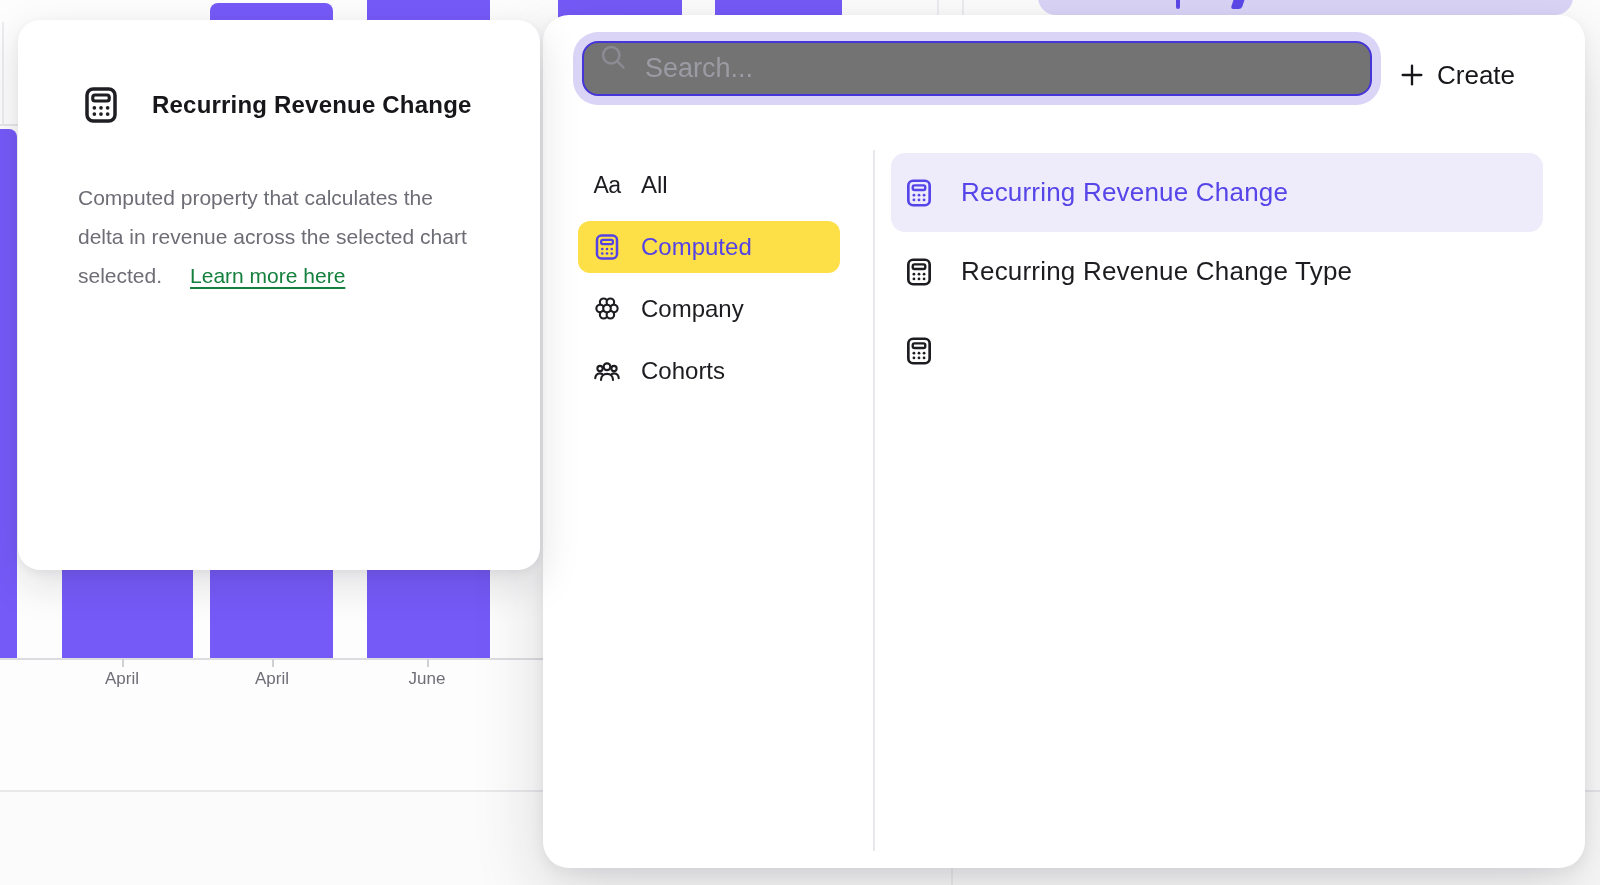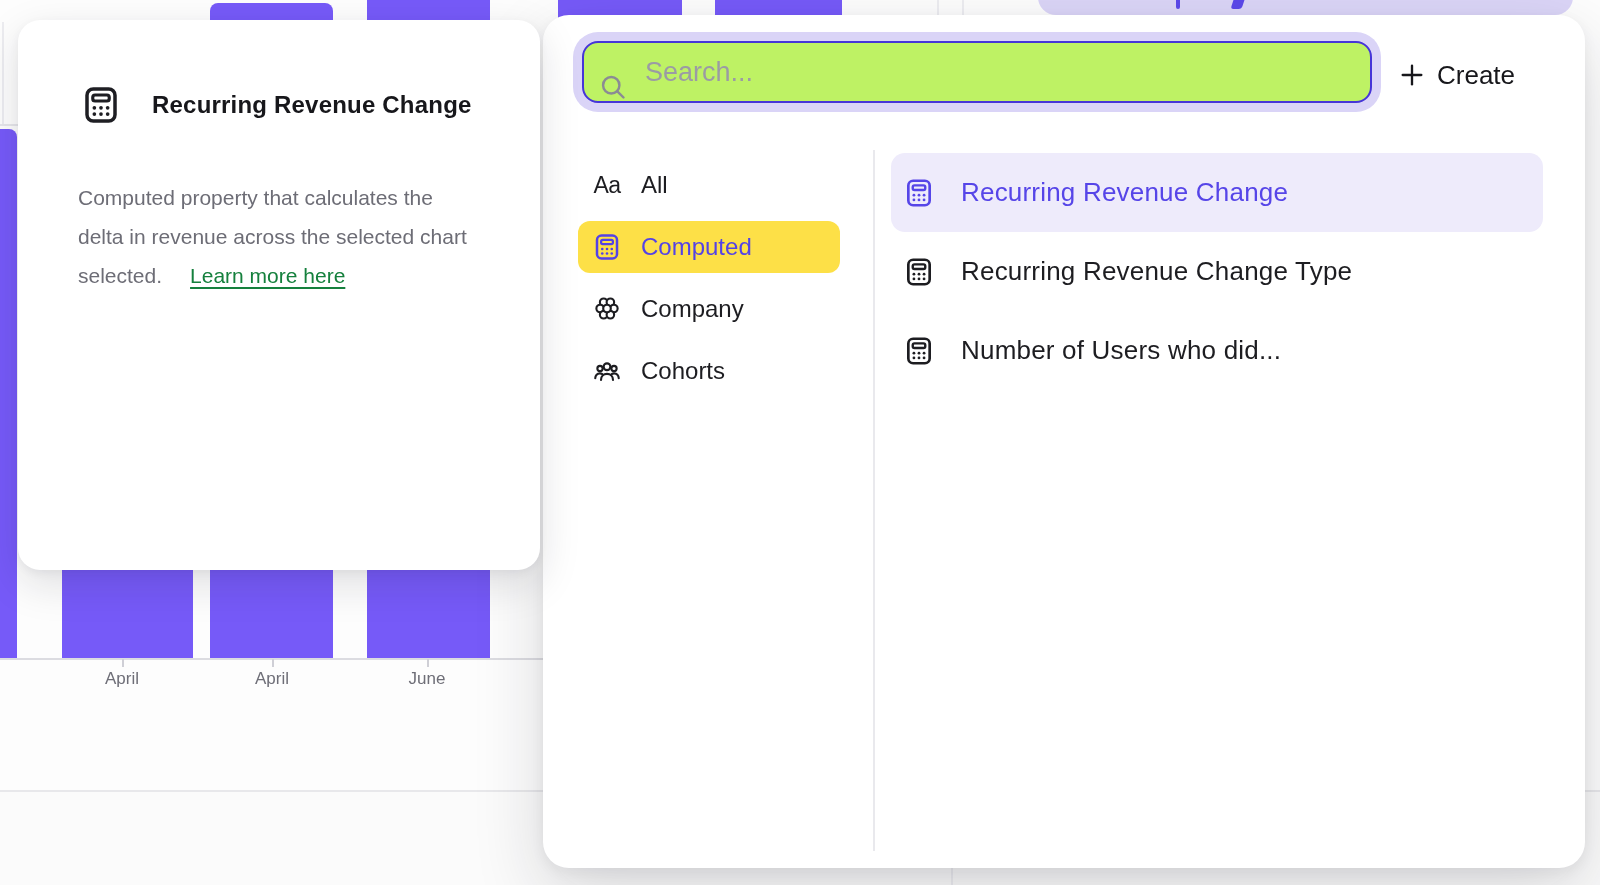--- a/index.html
+++ b/index.html
@@ -44,9 +44,9 @@
                   background:#fff; border-radius:26px; z-index:4;
                   box-shadow:0 26px 70px rgba(25,25,40,.16), 0 4px 14px rgba(25,25,40,.06); }
 
-  .search-box { position:absolute; left:39px; top:26px; width:790px; height:62px;
-                background:#bef264; border:2px solid #4635d8; border-radius:16px;
-                box-shadow:0 0 0 9px #dad4f7; display:flex; align-items:flex-end; }
+  .search-box { position:absolute; left:39px; top:26px; width:790px; height:55px;
+                background:#737373; border:2px solid #4635d8; border-radius:16px;
+                box-shadow:0 0 0 9px #dad4f7; display:flex; align-items:flex-start; }
   .search-icon { width:28px; height:28px; margin-left:15px; color:#8b8b94; flex:0 0 auto; }
   .search-input { border:none; outline:none; flex:1; height:100%; margin-left:18px;
                   font-family:"Liberation Sans", sans-serif; font-size:27px; color:#2a2a30; background:transparent; }

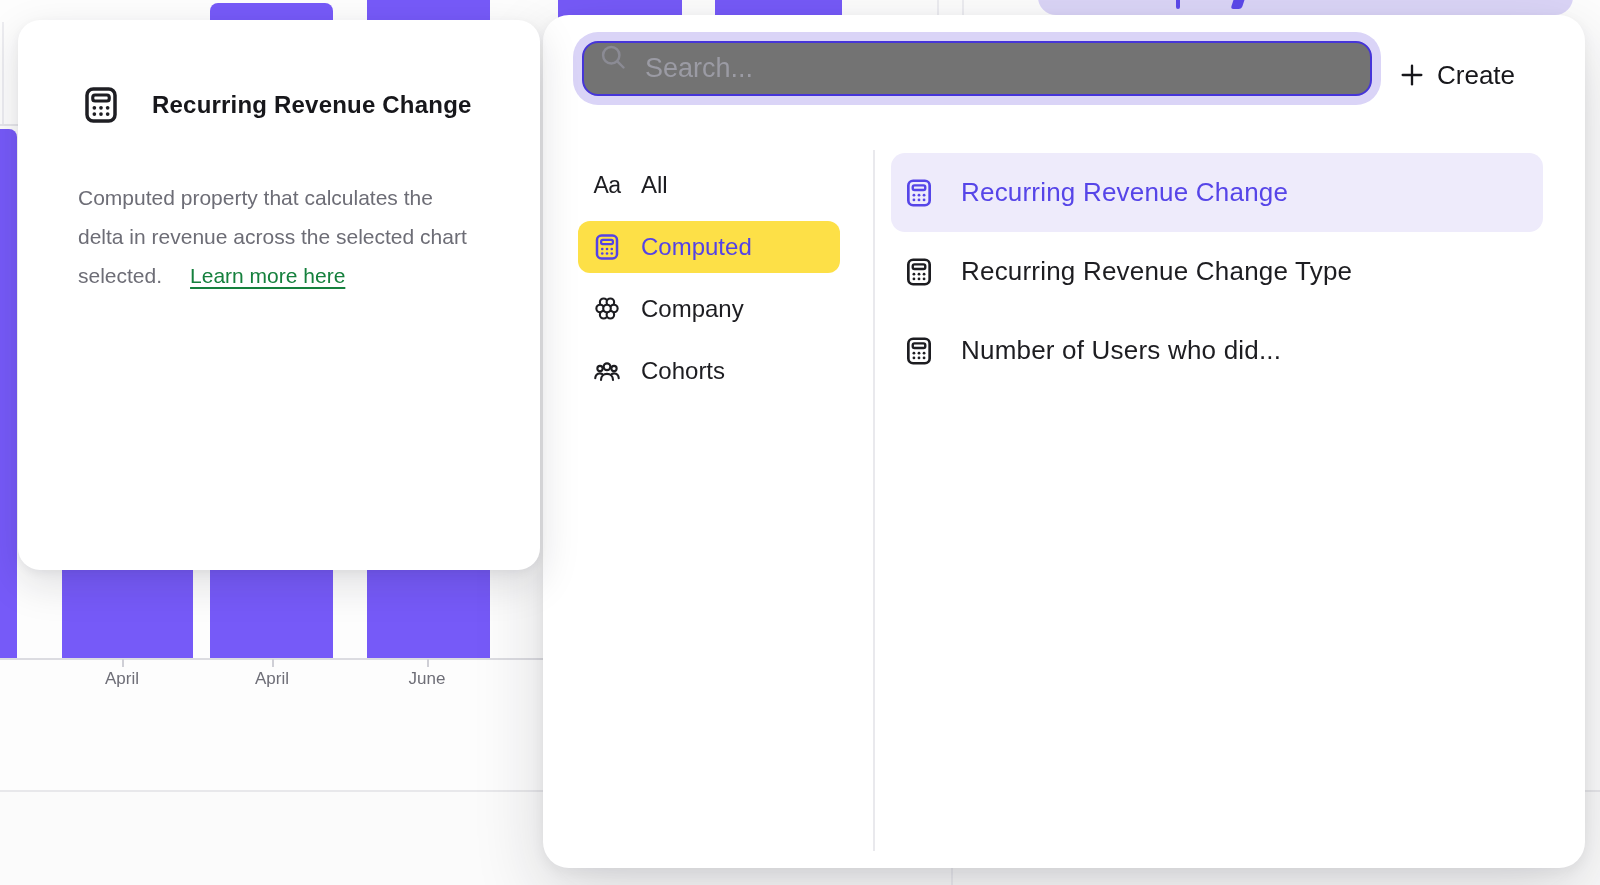--- a/index.html
+++ b/index.html
@@ -265,7 +265,6 @@
             </g>
           </svg>
         </span>
-        <span class="res-label">Number of Users who did...</span>
       </div>
     </div>
 

